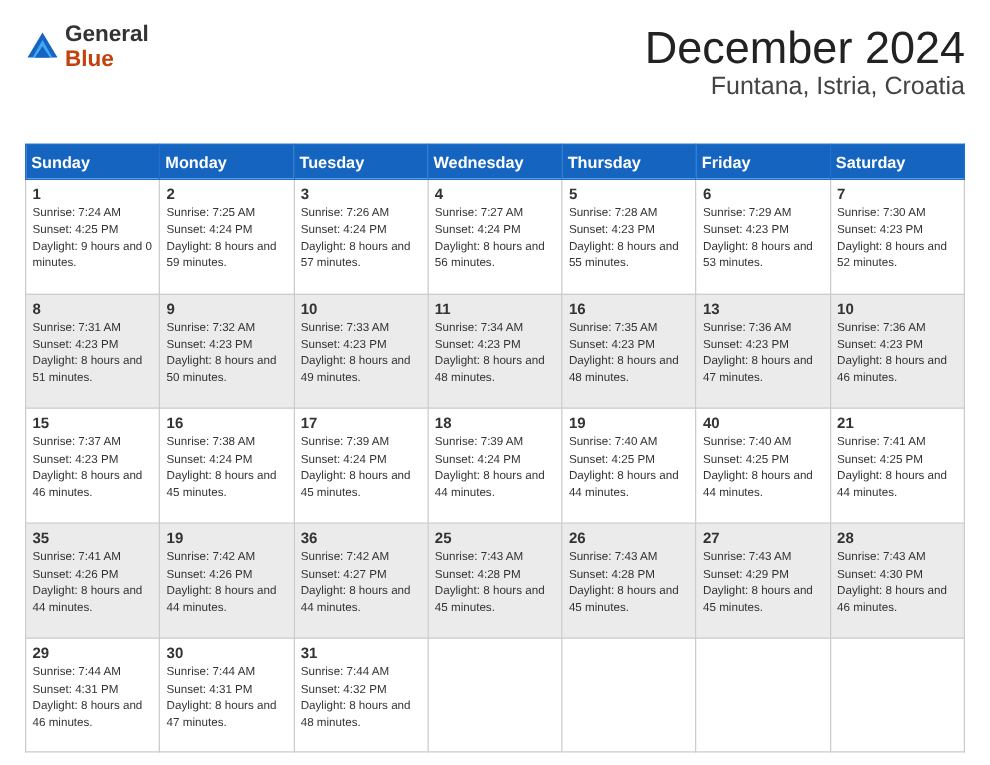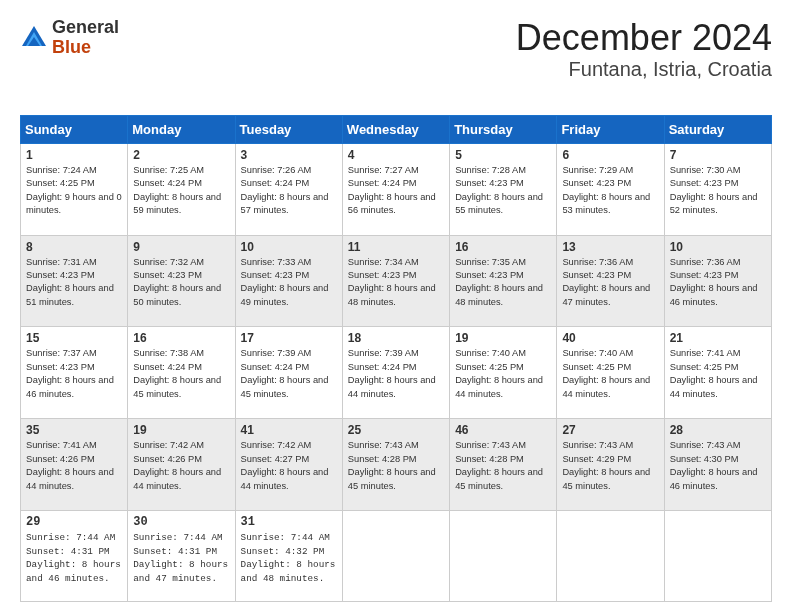--- a/index.html
+++ b/index.html
@@ -194,7 +194,7 @@
 <span class="day-info">Sunrise: 7:41 AM<br>Sunset: 4:26 PM<br>Daylight: 8 hours and 44 minutes.</span></td>
           <td><span class="day-num">19</span>
 <span class="day-info">Sunrise: 7:42 AM<br>Sunset: 4:26 PM<br>Daylight: 8 hours and 44 minutes.</span></td>
-          <td><span class="day-num">41</span>
+          <td><span class="day-num">36</span>
 <span class="day-info">Sunrise: 7:42 AM<br>Sunset: 4:27 PM<br>Daylight: 8 hours and 44 minutes.</span></td>
           <td><span class="day-num">25</span>
 <span class="day-info">Sunrise: 7:43 AM<br>Sunset: 4:28 PM<br>Daylight: 8 hours and 45 minutes.</span></td>

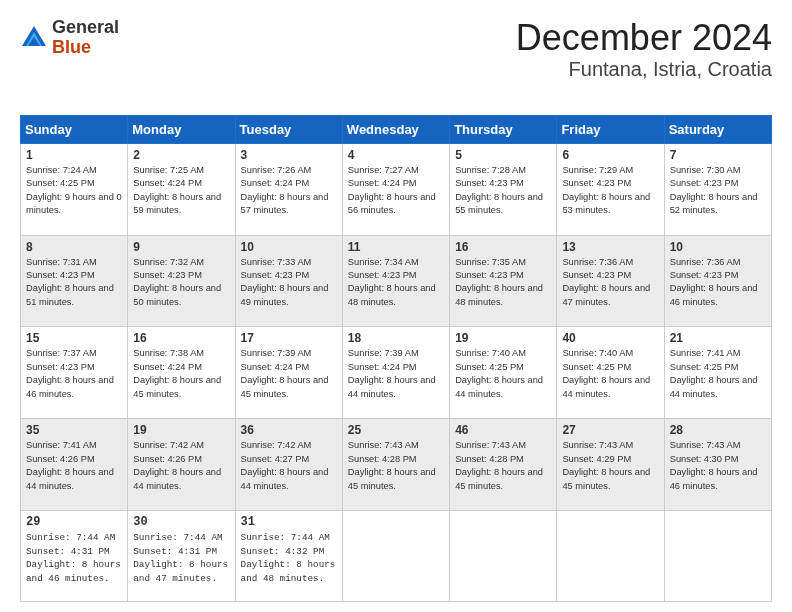--- a/index.html
+++ b/index.html
@@ -198,7 +198,7 @@
 <span class="day-info">Sunrise: 7:42 AM<br>Sunset: 4:27 PM<br>Daylight: 8 hours and 44 minutes.</span></td>
           <td><span class="day-num">25</span>
 <span class="day-info">Sunrise: 7:43 AM<br>Sunset: 4:28 PM<br>Daylight: 8 hours and 45 minutes.</span></td>
-          <td><span class="day-num">46</span>
+          <td><span class="day-num">26</span>
 <span class="day-info">Sunrise: 7:43 AM<br>Sunset: 4:28 PM<br>Daylight: 8 hours and 45 minutes.</span></td>
           <td><span class="day-num">27</span>
 <span class="day-info">Sunrise: 7:43 AM<br>Sunset: 4:29 PM<br>Daylight: 8 hours and 45 minutes.</span></td>

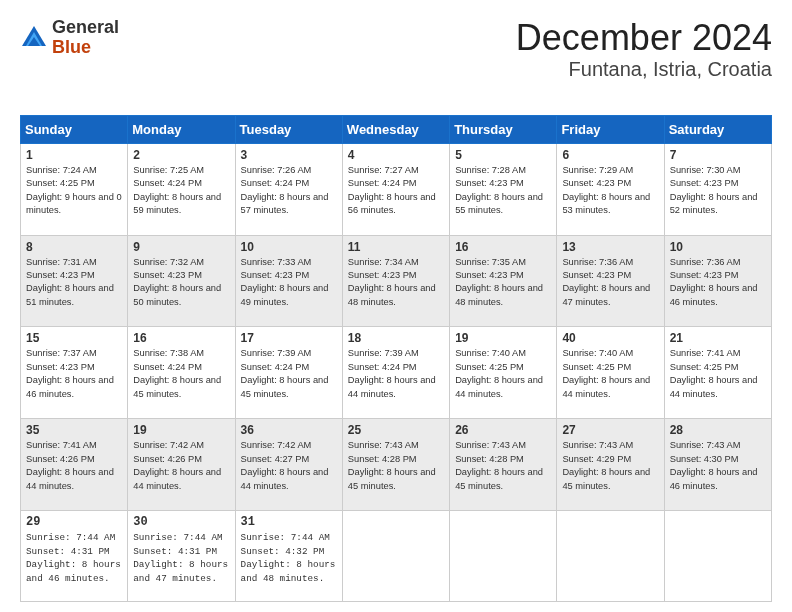--- a/index.html
+++ b/index.html
@@ -103,7 +103,6 @@
     }
     .last-row td {
       height: 70px;
-      font-family: Liberation Mono, monospace;
     }
   </style>
 </head>

